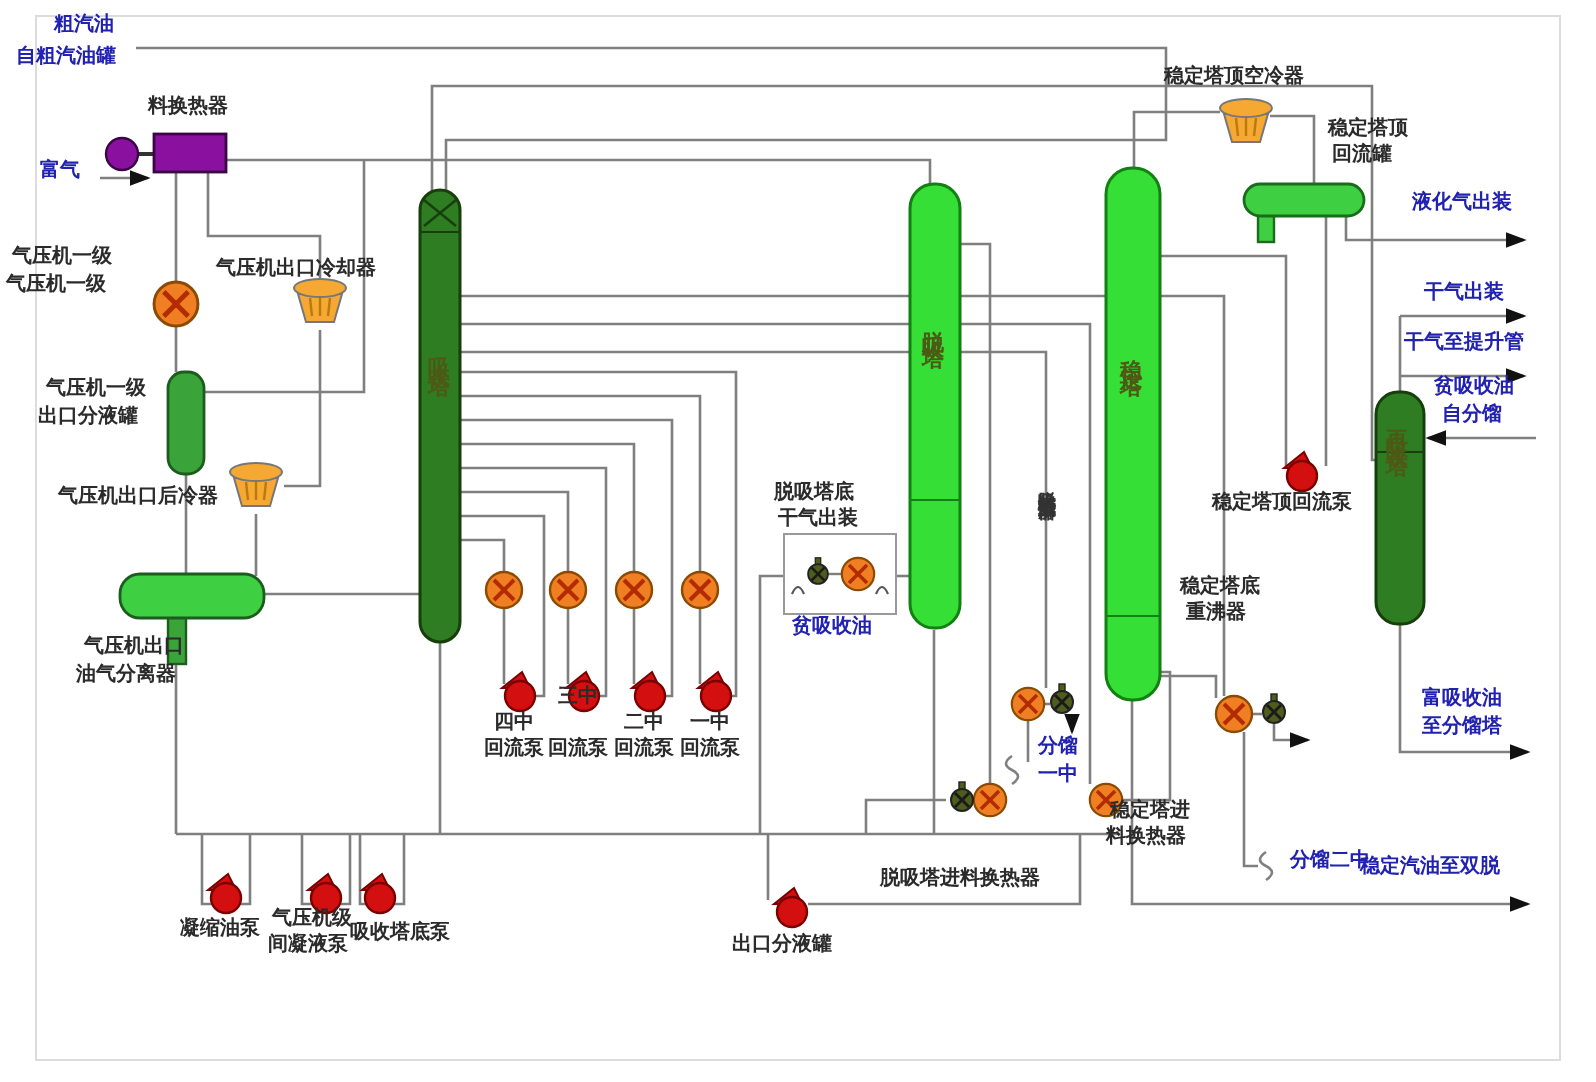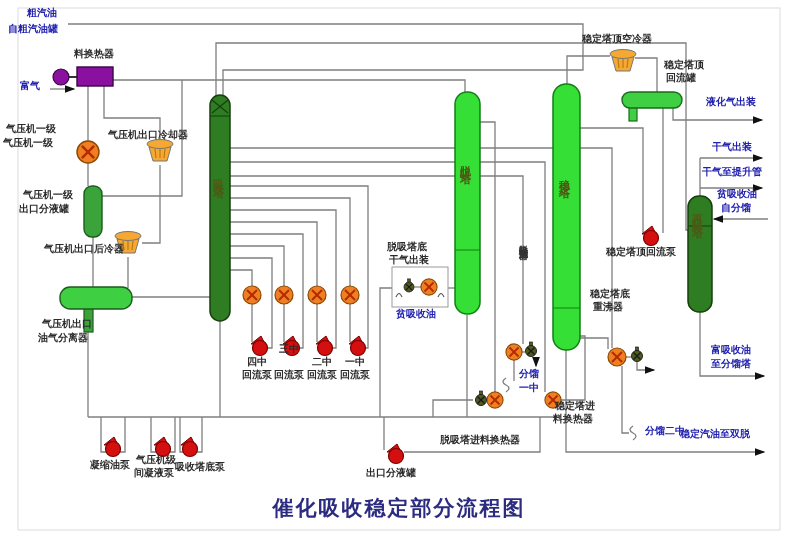--- a/index.html
+++ b/index.html
@@ -224,7 +224,7 @@
 <div class="lb equip" style="left:108px;top:130px">气压机出口冷却器</div>
 <div class="lb equip" style="left:23px;top:190px">气压机一级</div>
 <div class="lb equip" style="left:19px;top:204px">出口分液罐</div>
-<div class="lb equip" style="left:44px;top:244px">气压机出口后冷器</div>
+<div class="lb equip" style="left:29px;top:244px">气压机出口后冷器</div>
 <div class="lb equip" style="left:42px;top:319px">气压机出口</div>
 <div class="lb equip" style="left:38px;top:333px">油气分离器</div>
 <div class="lb equip" style="left:247px;top:357px">四中</div>

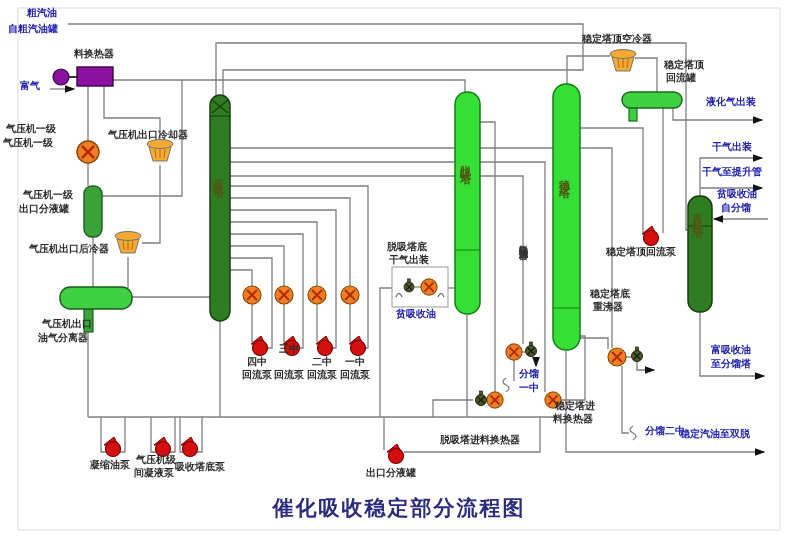--- a/index.html
+++ b/index.html
@@ -258,7 +258,6 @@
 <div class="lb v colname" style="left:691px;top:206px">再吸收塔</div>
 <div class="lb v rebv" style="left:518px;top:238px">脱吸塔底重沸器一</div>
 
-<div id="title">催化吸收稳定部分流程图</div>
 
 </div>
 

